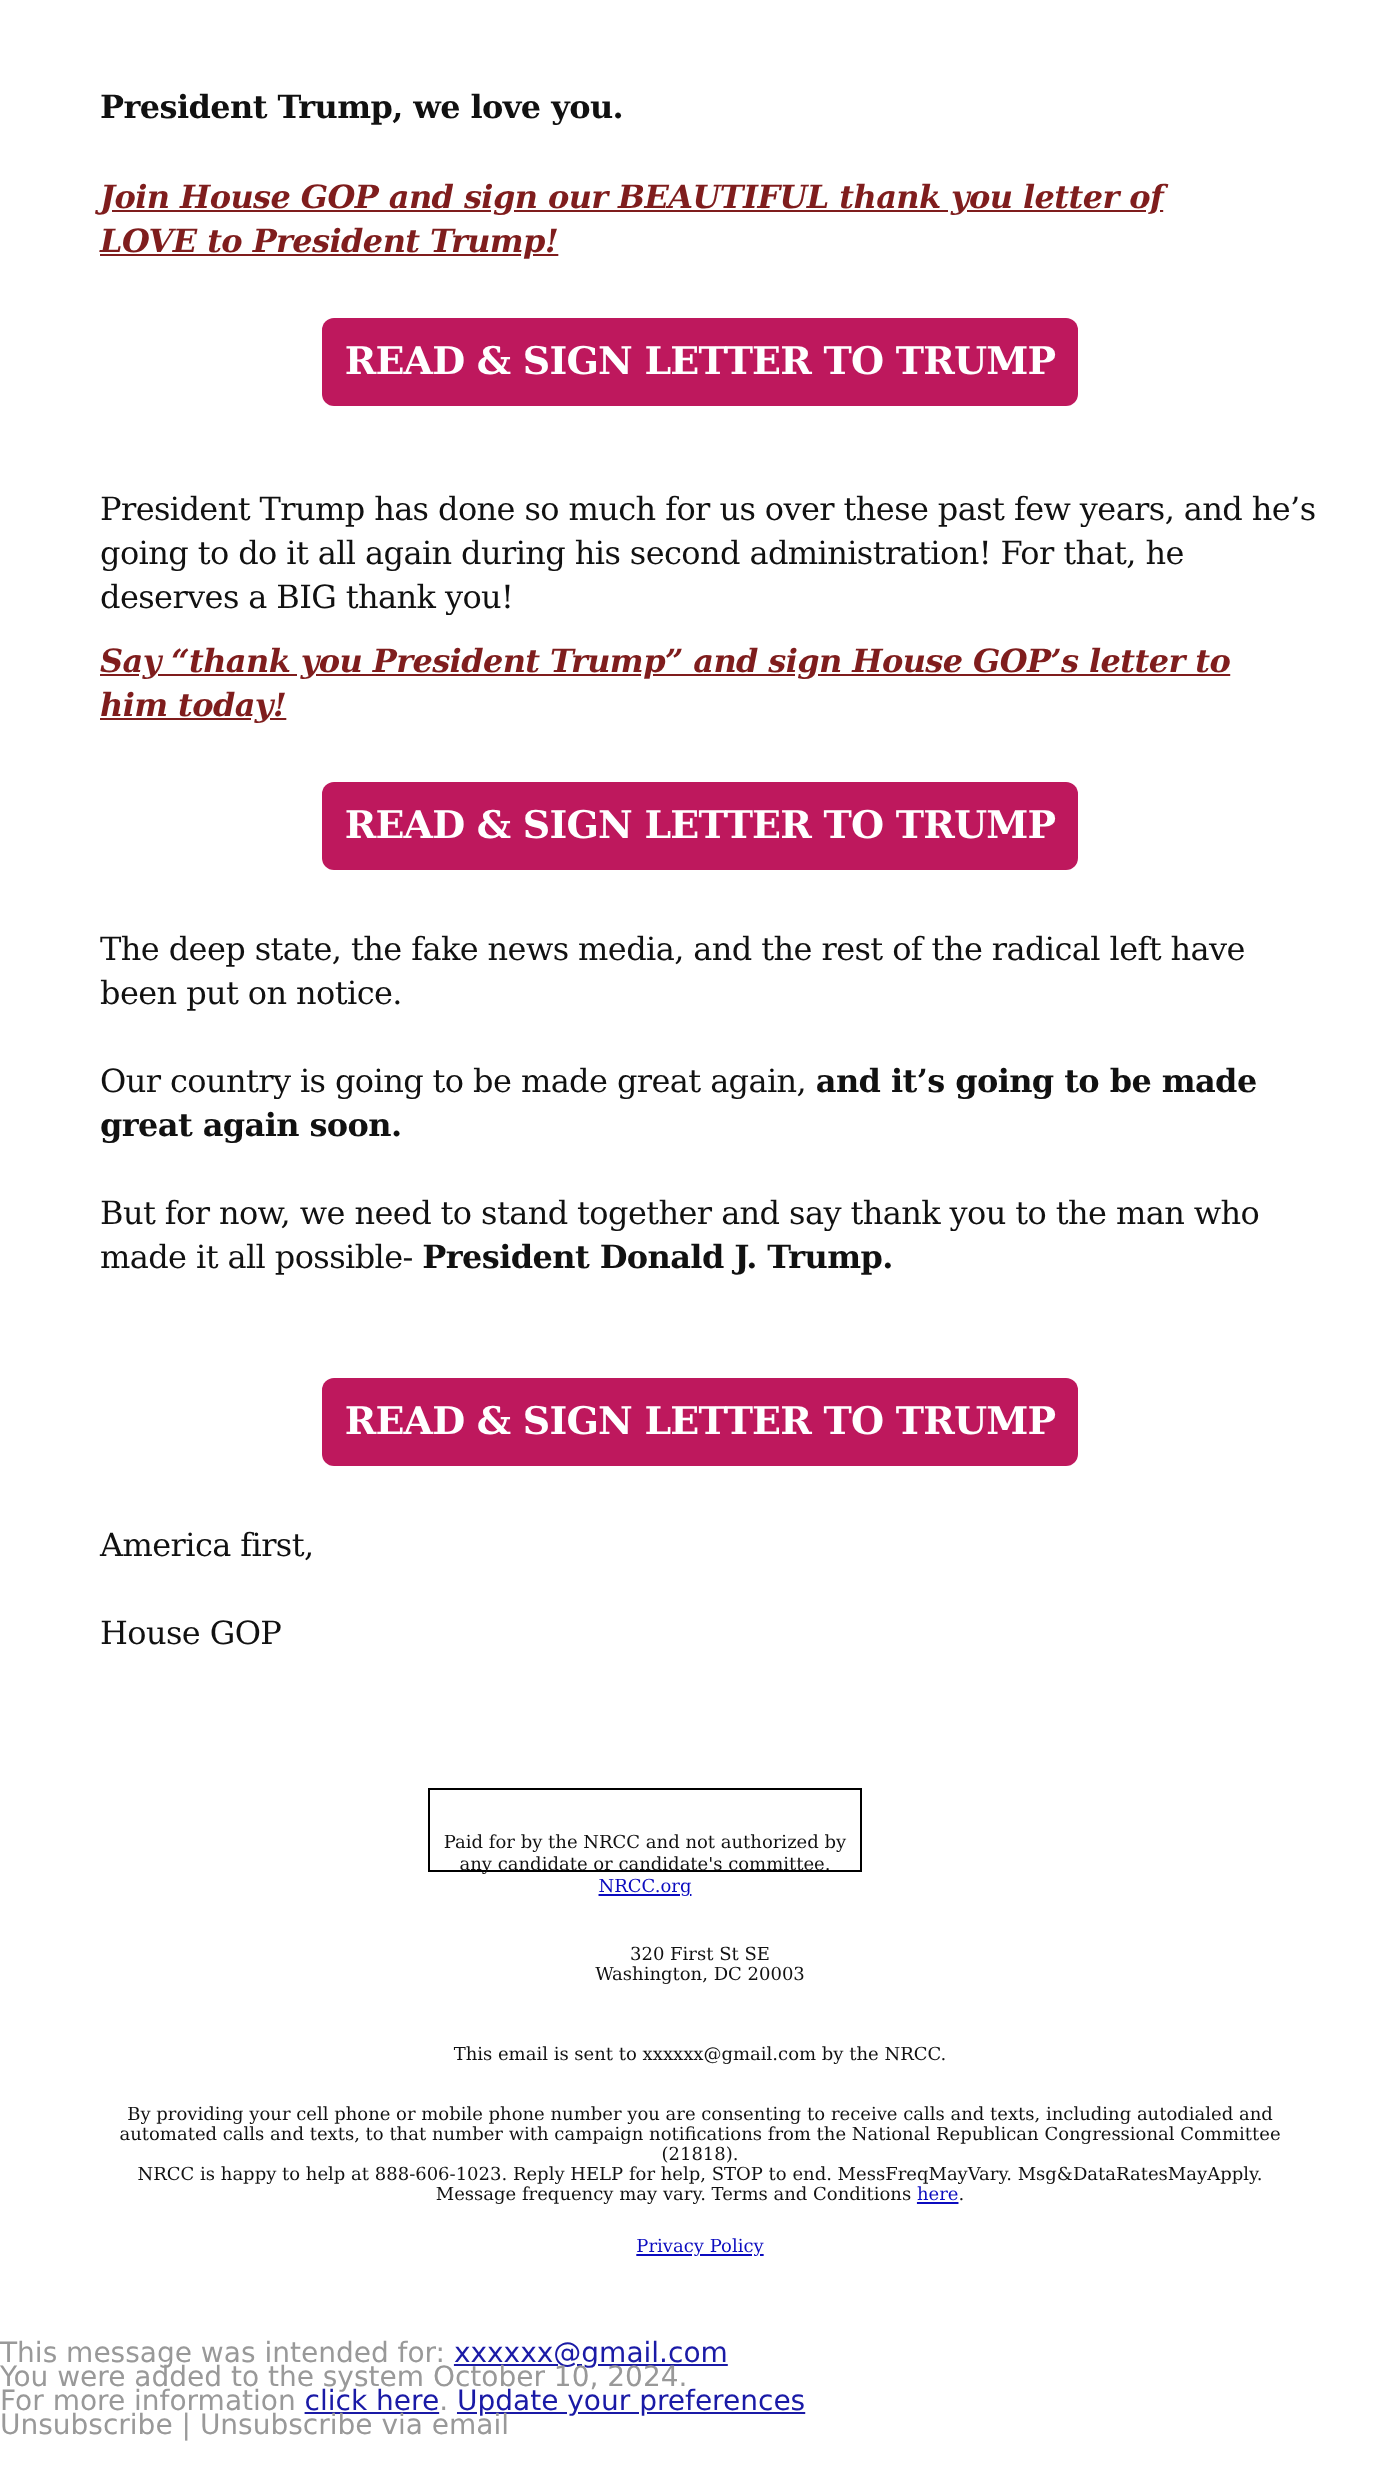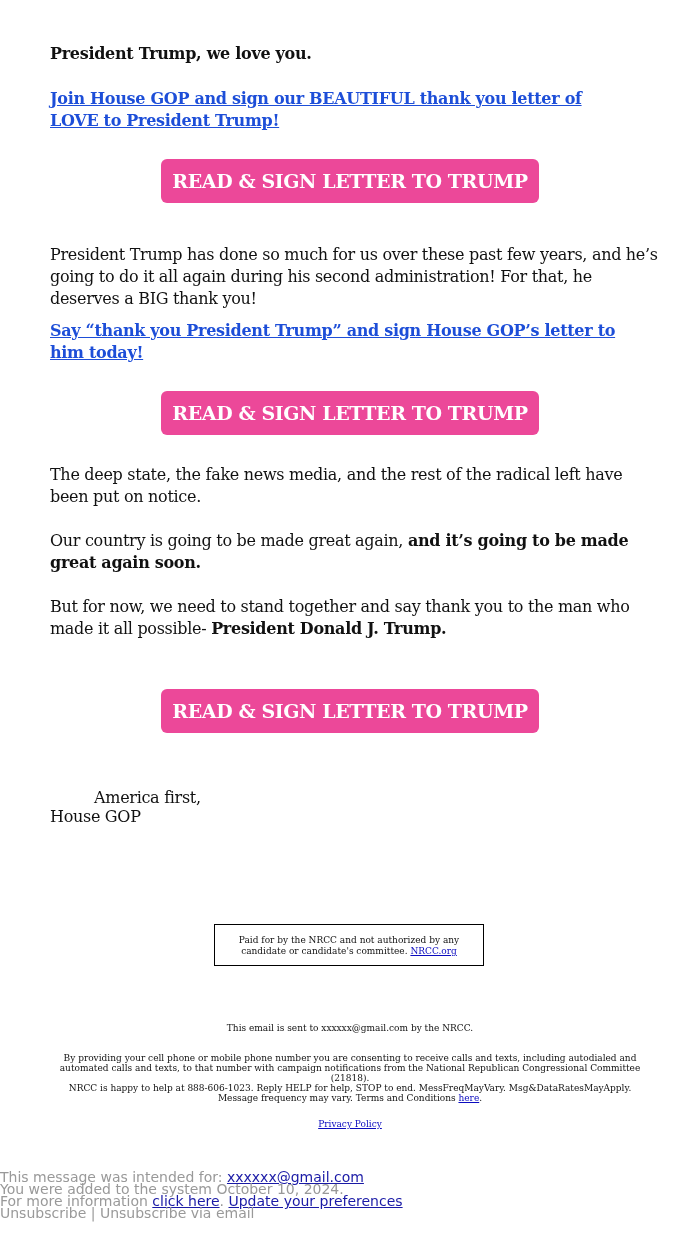--- a/index.html
+++ b/index.html
@@ -7,7 +7,7 @@
   .content { position:absolute; left:50px; top:0; width:610px; }
   .p { margin:0; font-size:16px; line-height:22px; color:#111; letter-spacing:-0.3px; }
   .p b { font-weight:bold; }
-  a.lnk { color:#1d4ed8; font-weight:bold; text-decoration:underline; }
+  a.lnk { color:#7f1d1d; font-weight:bold; text-decoration:underline;font-style:italic; }
   .abs { position:absolute; }
   .btn { position:absolute; left:161px; width:378px; height:44px; background:#ec4899; border-radius:6px; color:#fff; font-weight:bold; font-size:19px; line-height:44px; text-align:center; text-decoration:none; letter-spacing:-0.4px; font-family:"DejaVu Serif", serif; }
   .footerbox { position:absolute; left:214px; top:924px; width:270px; height:42px; border:1px solid #000; font-size:9px; line-height:11px; text-align:center; box-sizing:border-box; padding-top:10px; color:#111; }

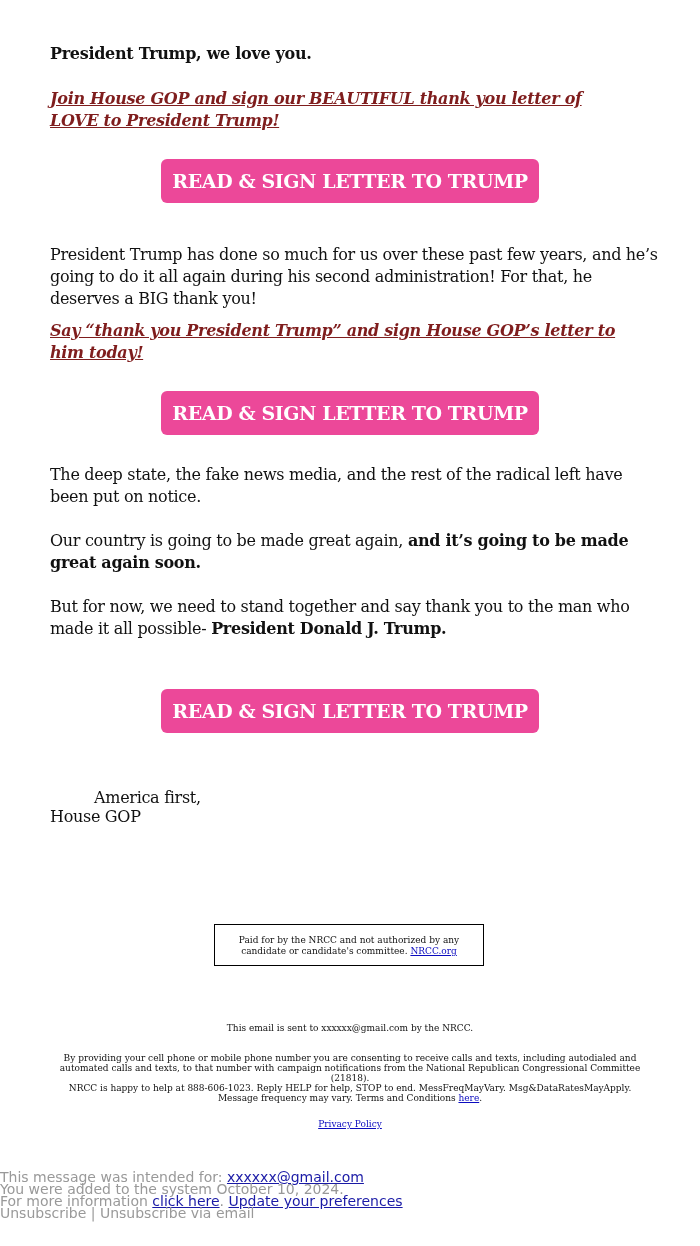--- a/index.html
+++ b/index.html
@@ -9,7 +9,7 @@
   .p b { font-weight:bold; }
   a.lnk { color:#7f1d1d; font-weight:bold; text-decoration:underline;font-style:italic; }
   .abs { position:absolute; }
-  .btn { position:absolute; left:161px; width:378px; height:44px; background:#ec4899; border-radius:6px; color:#fff; font-weight:bold; font-size:19px; line-height:44px; text-align:center; text-decoration:none; letter-spacing:-0.4px; font-family:"DejaVu Serif", serif; }
+  .btn { position:absolute; left:161px; width:378px; height:44px; background:#be185d; border-radius:6px; color:#fff; font-weight:bold; font-size:19px; line-height:44px; text-align:center; text-decoration:none; letter-spacing:-0.4px; font-family:"DejaVu Serif", serif; }
   .footerbox { position:absolute; left:214px; top:924px; width:270px; height:42px; border:1px solid #000; font-size:9px; line-height:11px; text-align:center; box-sizing:border-box; padding-top:10px; color:#111; }
   .small { position:absolute; left:0; width:700px; text-align:center; font-size:9px; line-height:10px; color:#111; }
   .small a { color:#0b0bbf; text-decoration:underline; }

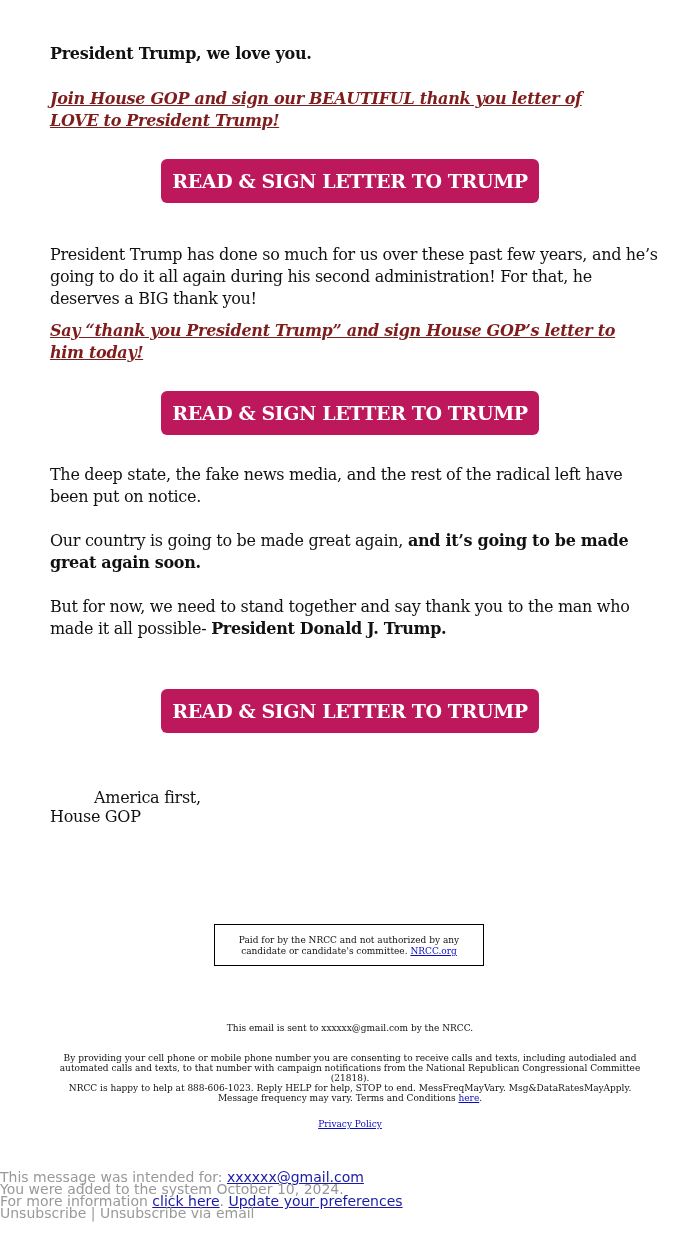--- a/index.html
+++ b/index.html
@@ -30,7 +30,7 @@
   <p class="p abs" style="top:530px;width:600px;"><span>Our country is going to be made great again, </span><b>and it’s going to be made great again soon.</b></p>
   <p class="p abs" style="top:596px;width:600px;"><span>But for now, we need to stand together and say thank you to the man who made it all possible- </span><b>President Donald J. Trump.</b><br></p>
 
-  <p class="p abs" style="top:787px;margin-left:44px;">America first,</p>
+  <p class="p abs" style="top:762px;">America first,</p>
   <p class="p abs" style="top:806px;">House GOP</p>
 </div>
 

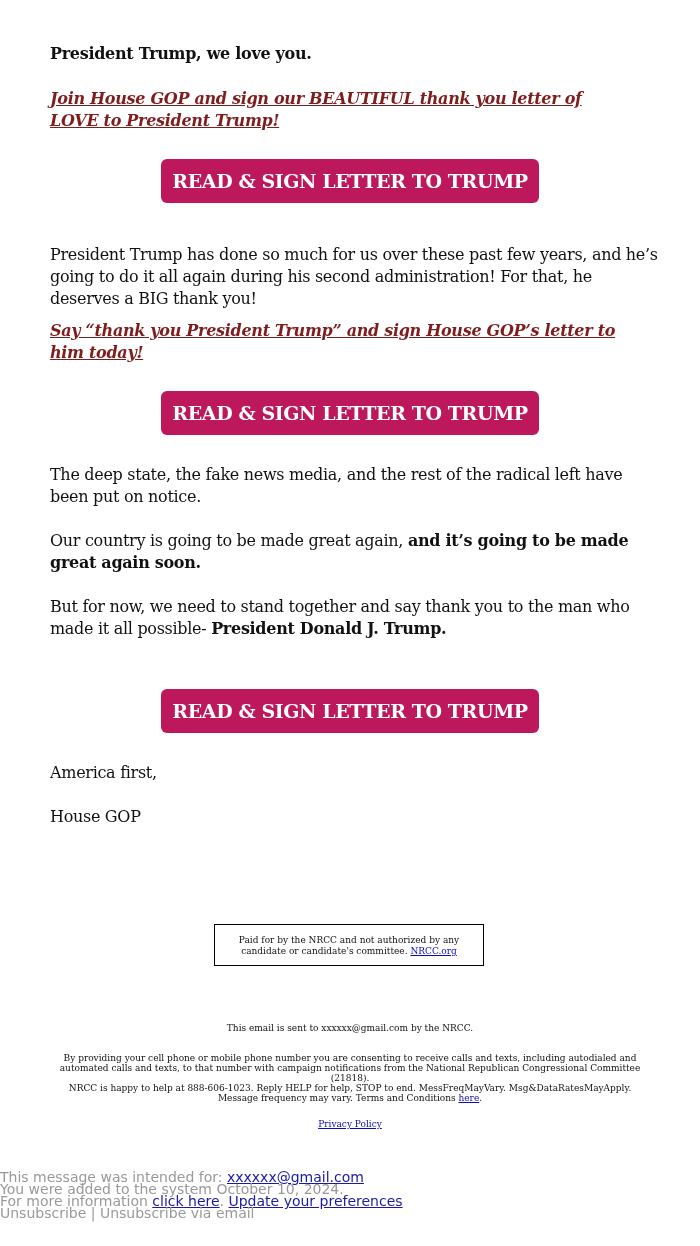--- a/index.html
+++ b/index.html
@@ -10,7 +10,7 @@
   a.lnk { color:#7f1d1d; font-weight:bold; text-decoration:underline;font-style:italic; }
   .abs { position:absolute; }
   .btn { position:absolute; left:161px; width:378px; height:44px; background:#be185d; border-radius:6px; color:#fff; font-weight:bold; font-size:19px; line-height:44px; text-align:center; text-decoration:none; letter-spacing:-0.4px; font-family:"DejaVu Serif", serif; }
-  .footerbox { position:absolute; left:214px; top:924px; width:270px; height:42px; border:1px solid #000; font-size:9px; line-height:11px; text-align:center; box-sizing:border-box; padding-top:10px; color:#111; }
+  .footerbox { position:absolute; left:214px; top:894px; width:217px; height:42px; border:1px solid #000; font-size:9px; line-height:11px; text-align:center; box-sizing:border-box; padding-top:22px; color:#111; }
   .small { position:absolute; left:0; width:700px; text-align:center; font-size:9px; line-height:10px; color:#111; }
   .small a { color:#0b0bbf; text-decoration:underline; }
   .trail { position:absolute; left:0; font-family:"DejaVu Sans", sans-serif; font-size:14px; line-height:12px; color:#999; }

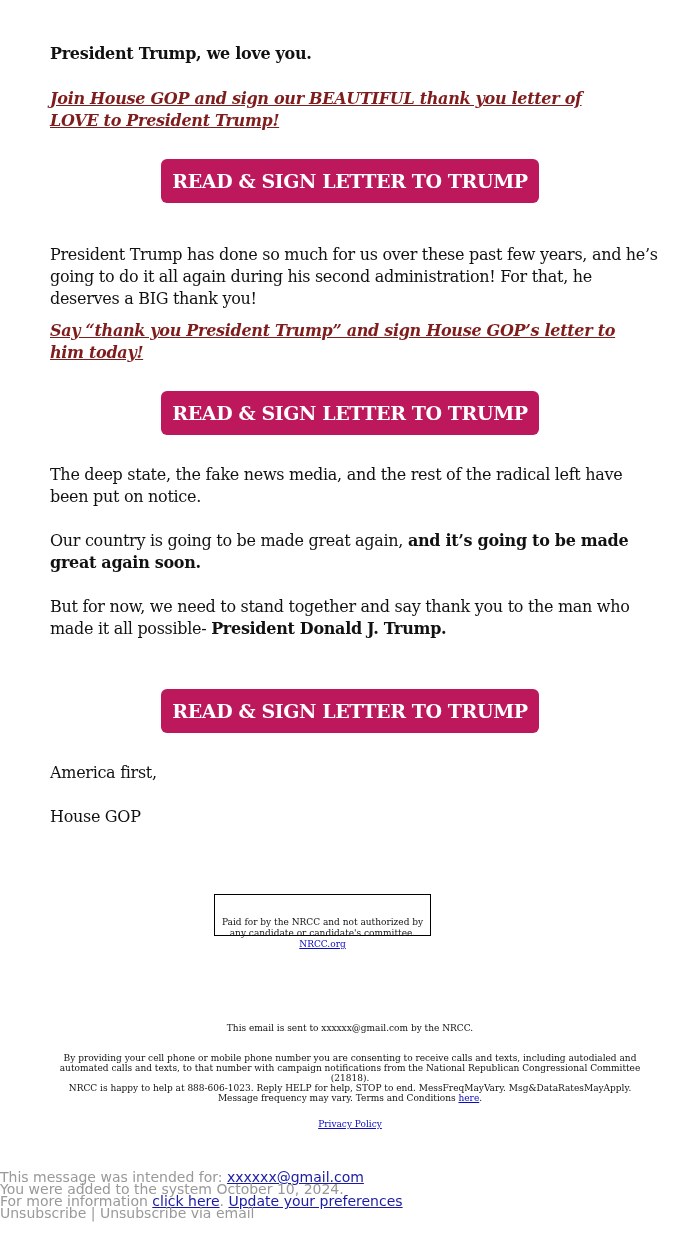--- a/index.html
+++ b/index.html
@@ -44,6 +44,7 @@
 </div>
 
 <div class="small" style="top:973px;">
+  <div>320 First St SE</div>
 </div>
 
 <div class="small" style="top:1023px;">This email is sent to xxxxxx@gmail.com by the NRCC.</div>

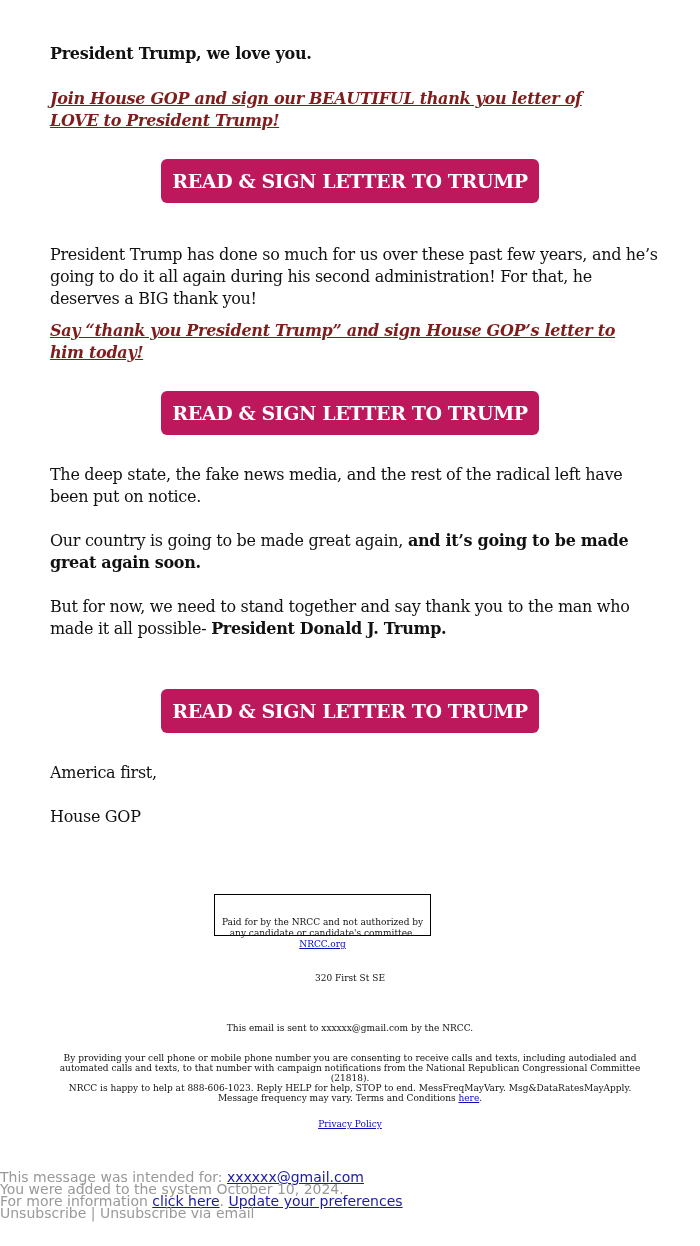--- a/index.html
+++ b/index.html
@@ -45,6 +45,7 @@
 
 <div class="small" style="top:973px;">
   <div>320 First St SE</div>
+  <div>Washington, DC 20003</div>
 </div>
 
 <div class="small" style="top:1023px;">This email is sent to xxxxxx@gmail.com by the NRCC.</div>

